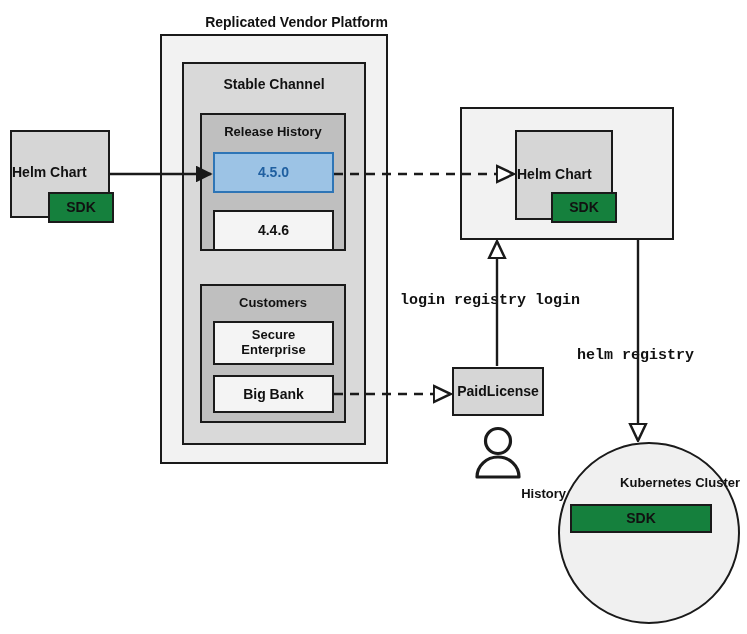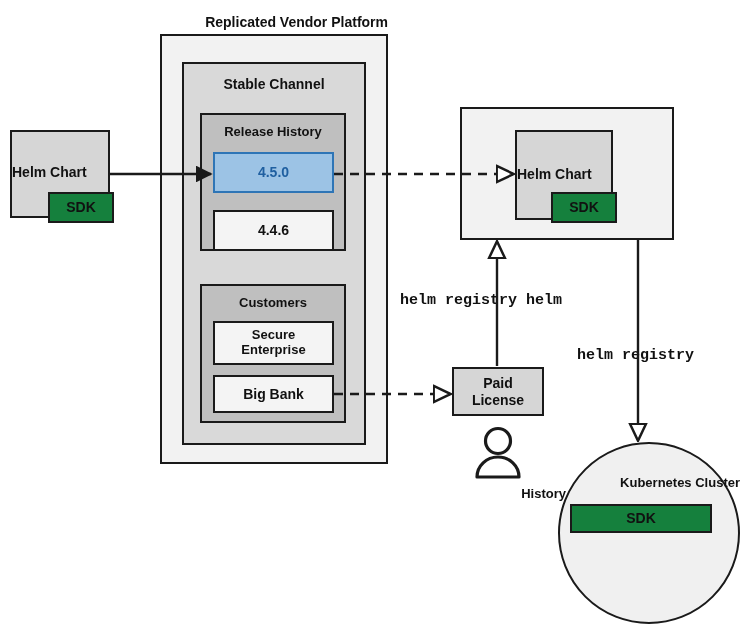--- a/index.html
+++ b/index.html
@@ -149,7 +149,7 @@
   </div>
 
 
-  <div class="mono" style="left:400px; top:292px; font-size:15px;">helm registry helm</div>
+  <div class="mono" style="left:400px; top:292px; font-size:15px;">login registry login</div>
 
   <div class="mono" style="left:577px; top:347px; font-size:15px;">helm registry</div>
 

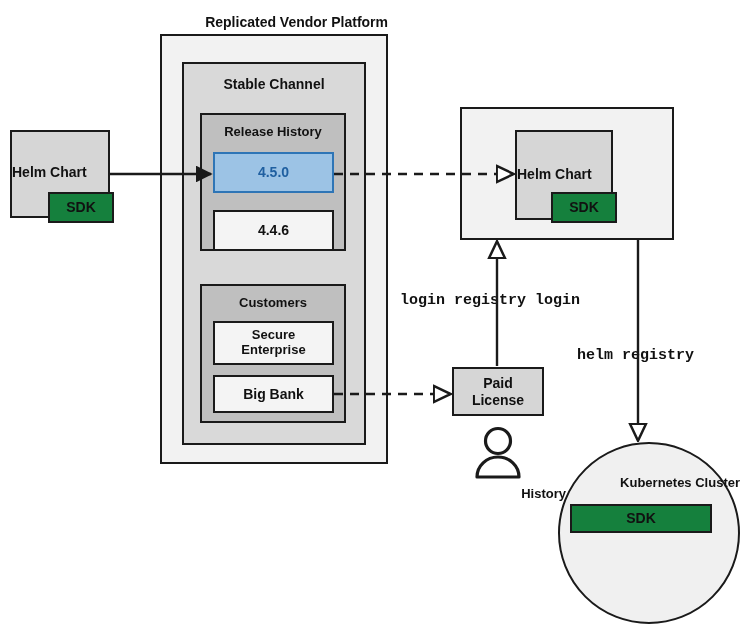--- a/index.html
+++ b/index.html
@@ -131,7 +131,7 @@
     <span>SDK</span>
   </div>
 
-  <div class="box fill-chart" style="left:452px; top:367px; width:92px; height:49px; font-size:14px; flex-direction:column;">
+  <div class="box fill-chart" style="left:452px; top:367px; width:92px; height:49px; font-size:14px; ">
     <span>Paid</span>
     <span>License</span>
   </div>

